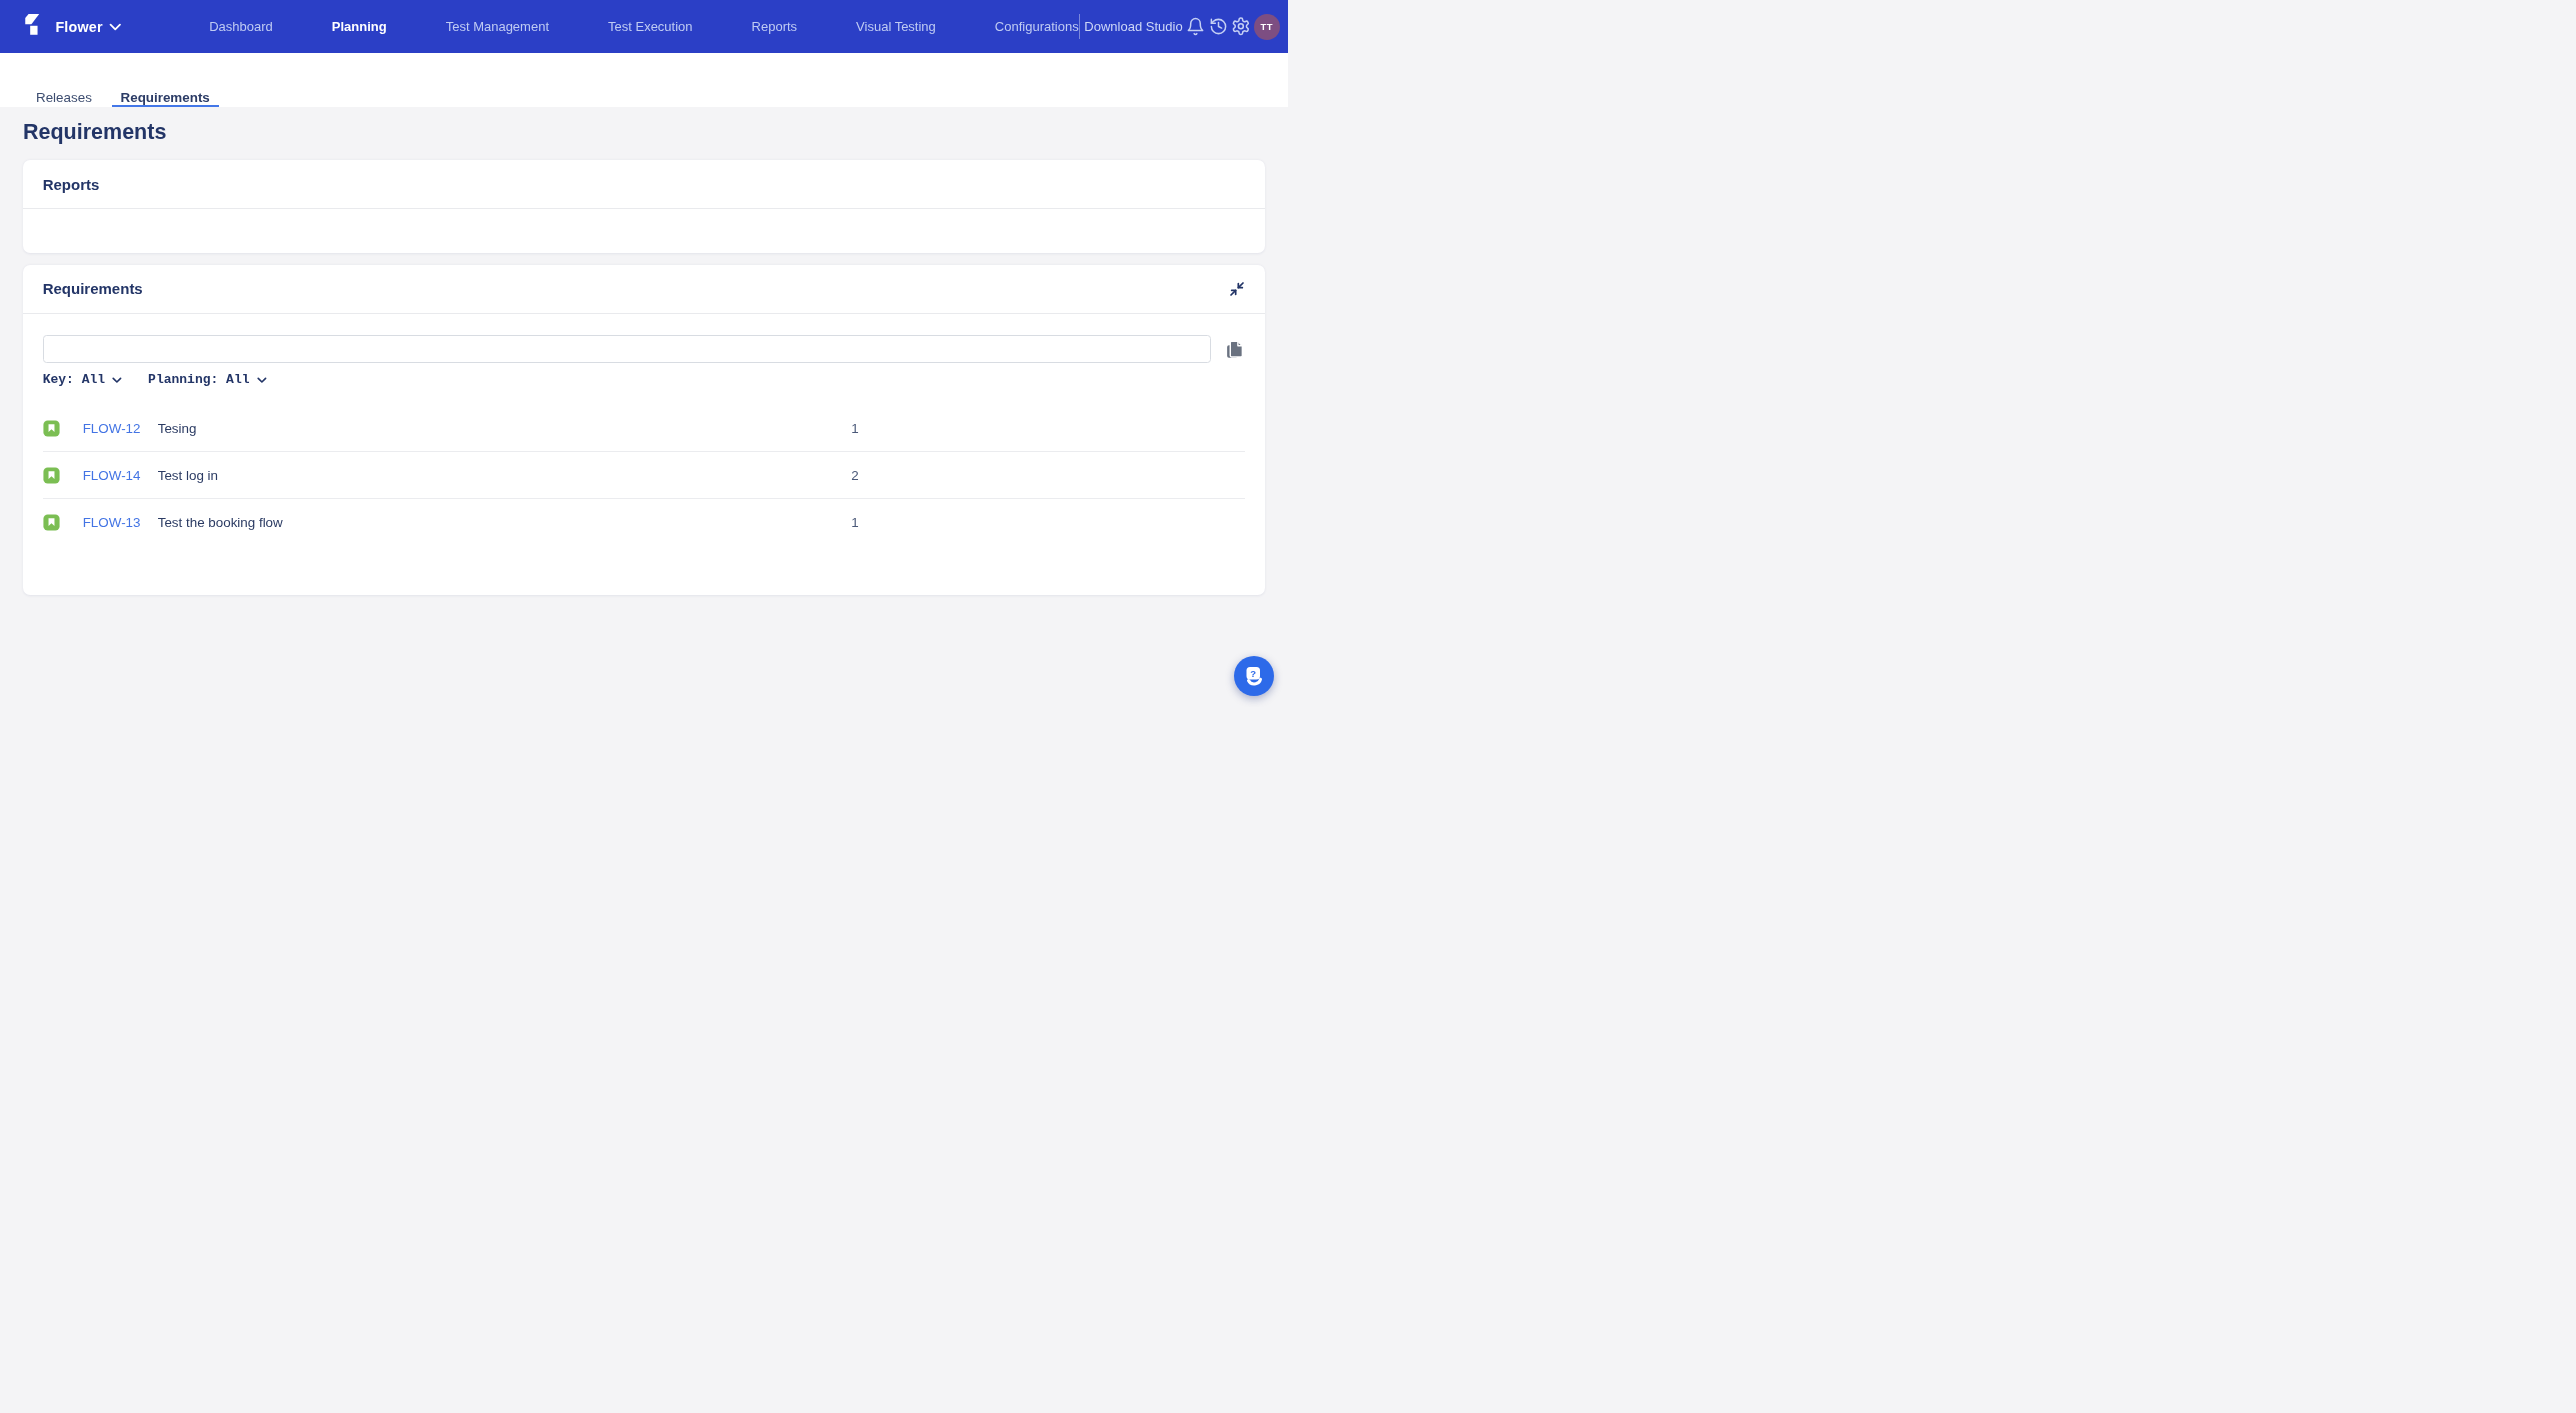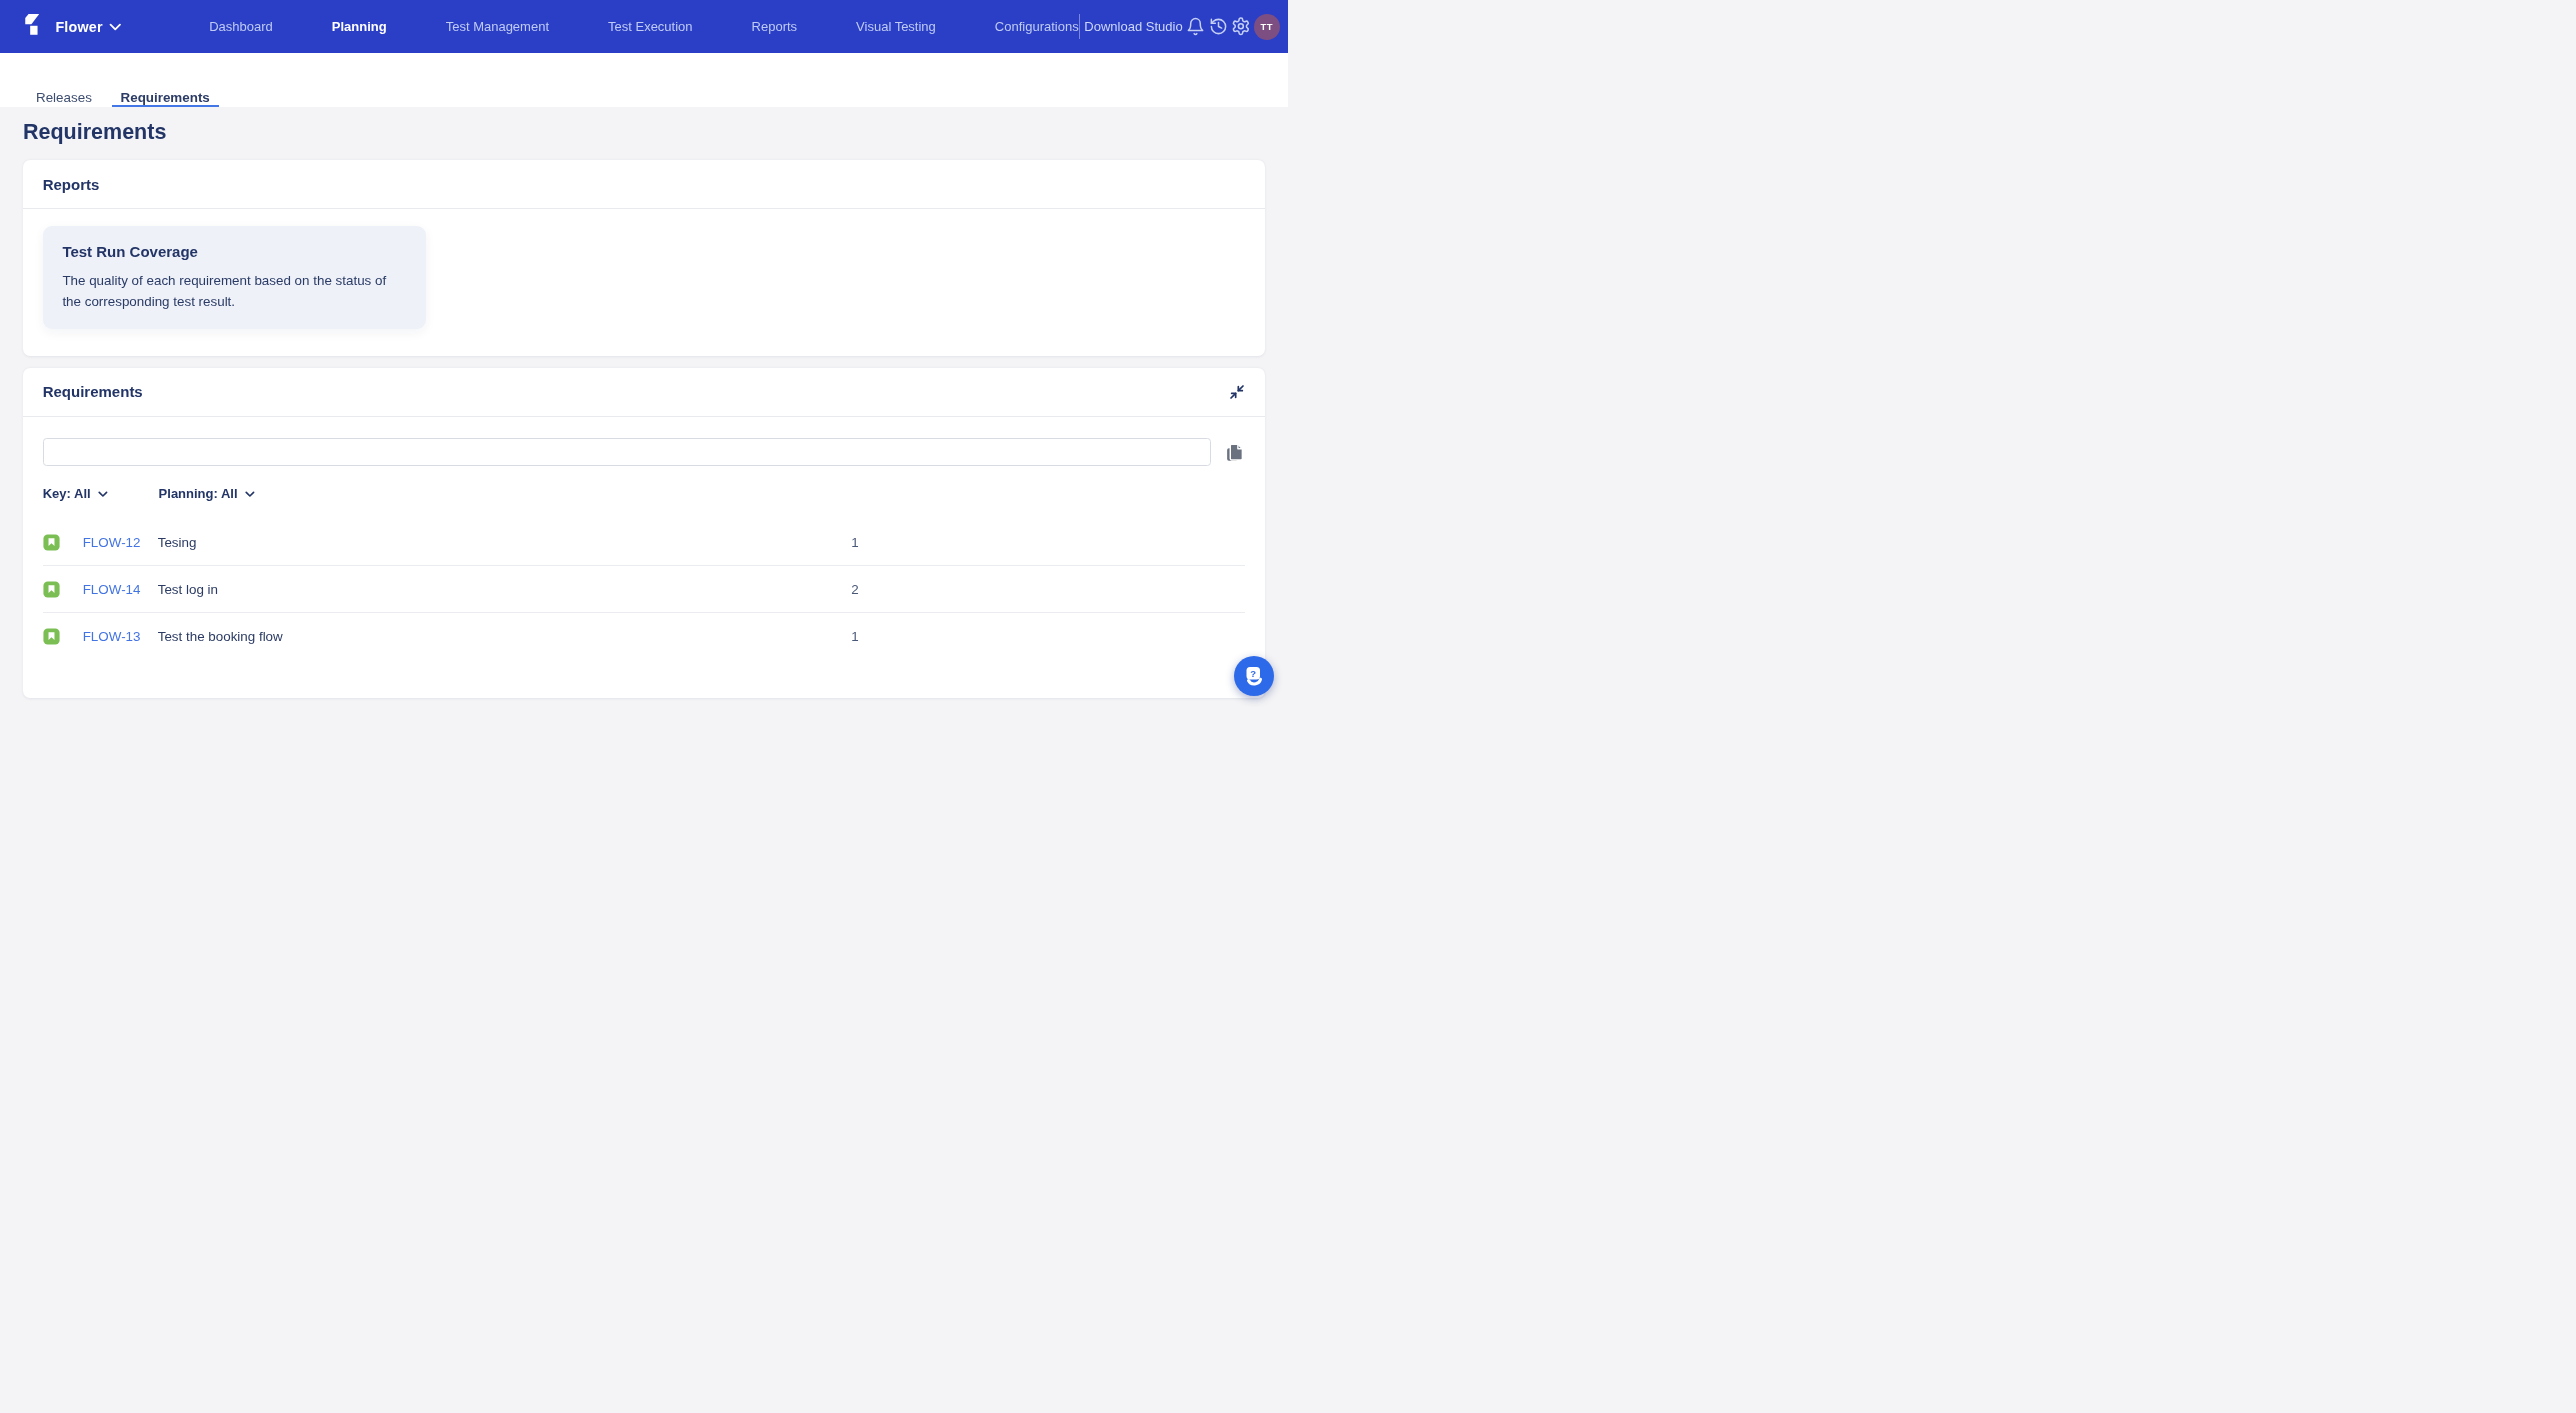--- a/index.html
+++ b/index.html
@@ -189,10 +189,6 @@
     <span class="card-title">Reports</span>
   </div>
   <div class="reports-body">
-    <div class="report-tile">
-      <div class="tile-title">Test Run Coverage</div>
-      <div class="tile-desc">The quality of each requirement based on the status of the corresponding test result.</div>
-    </div>
   </div>
 </section>
 

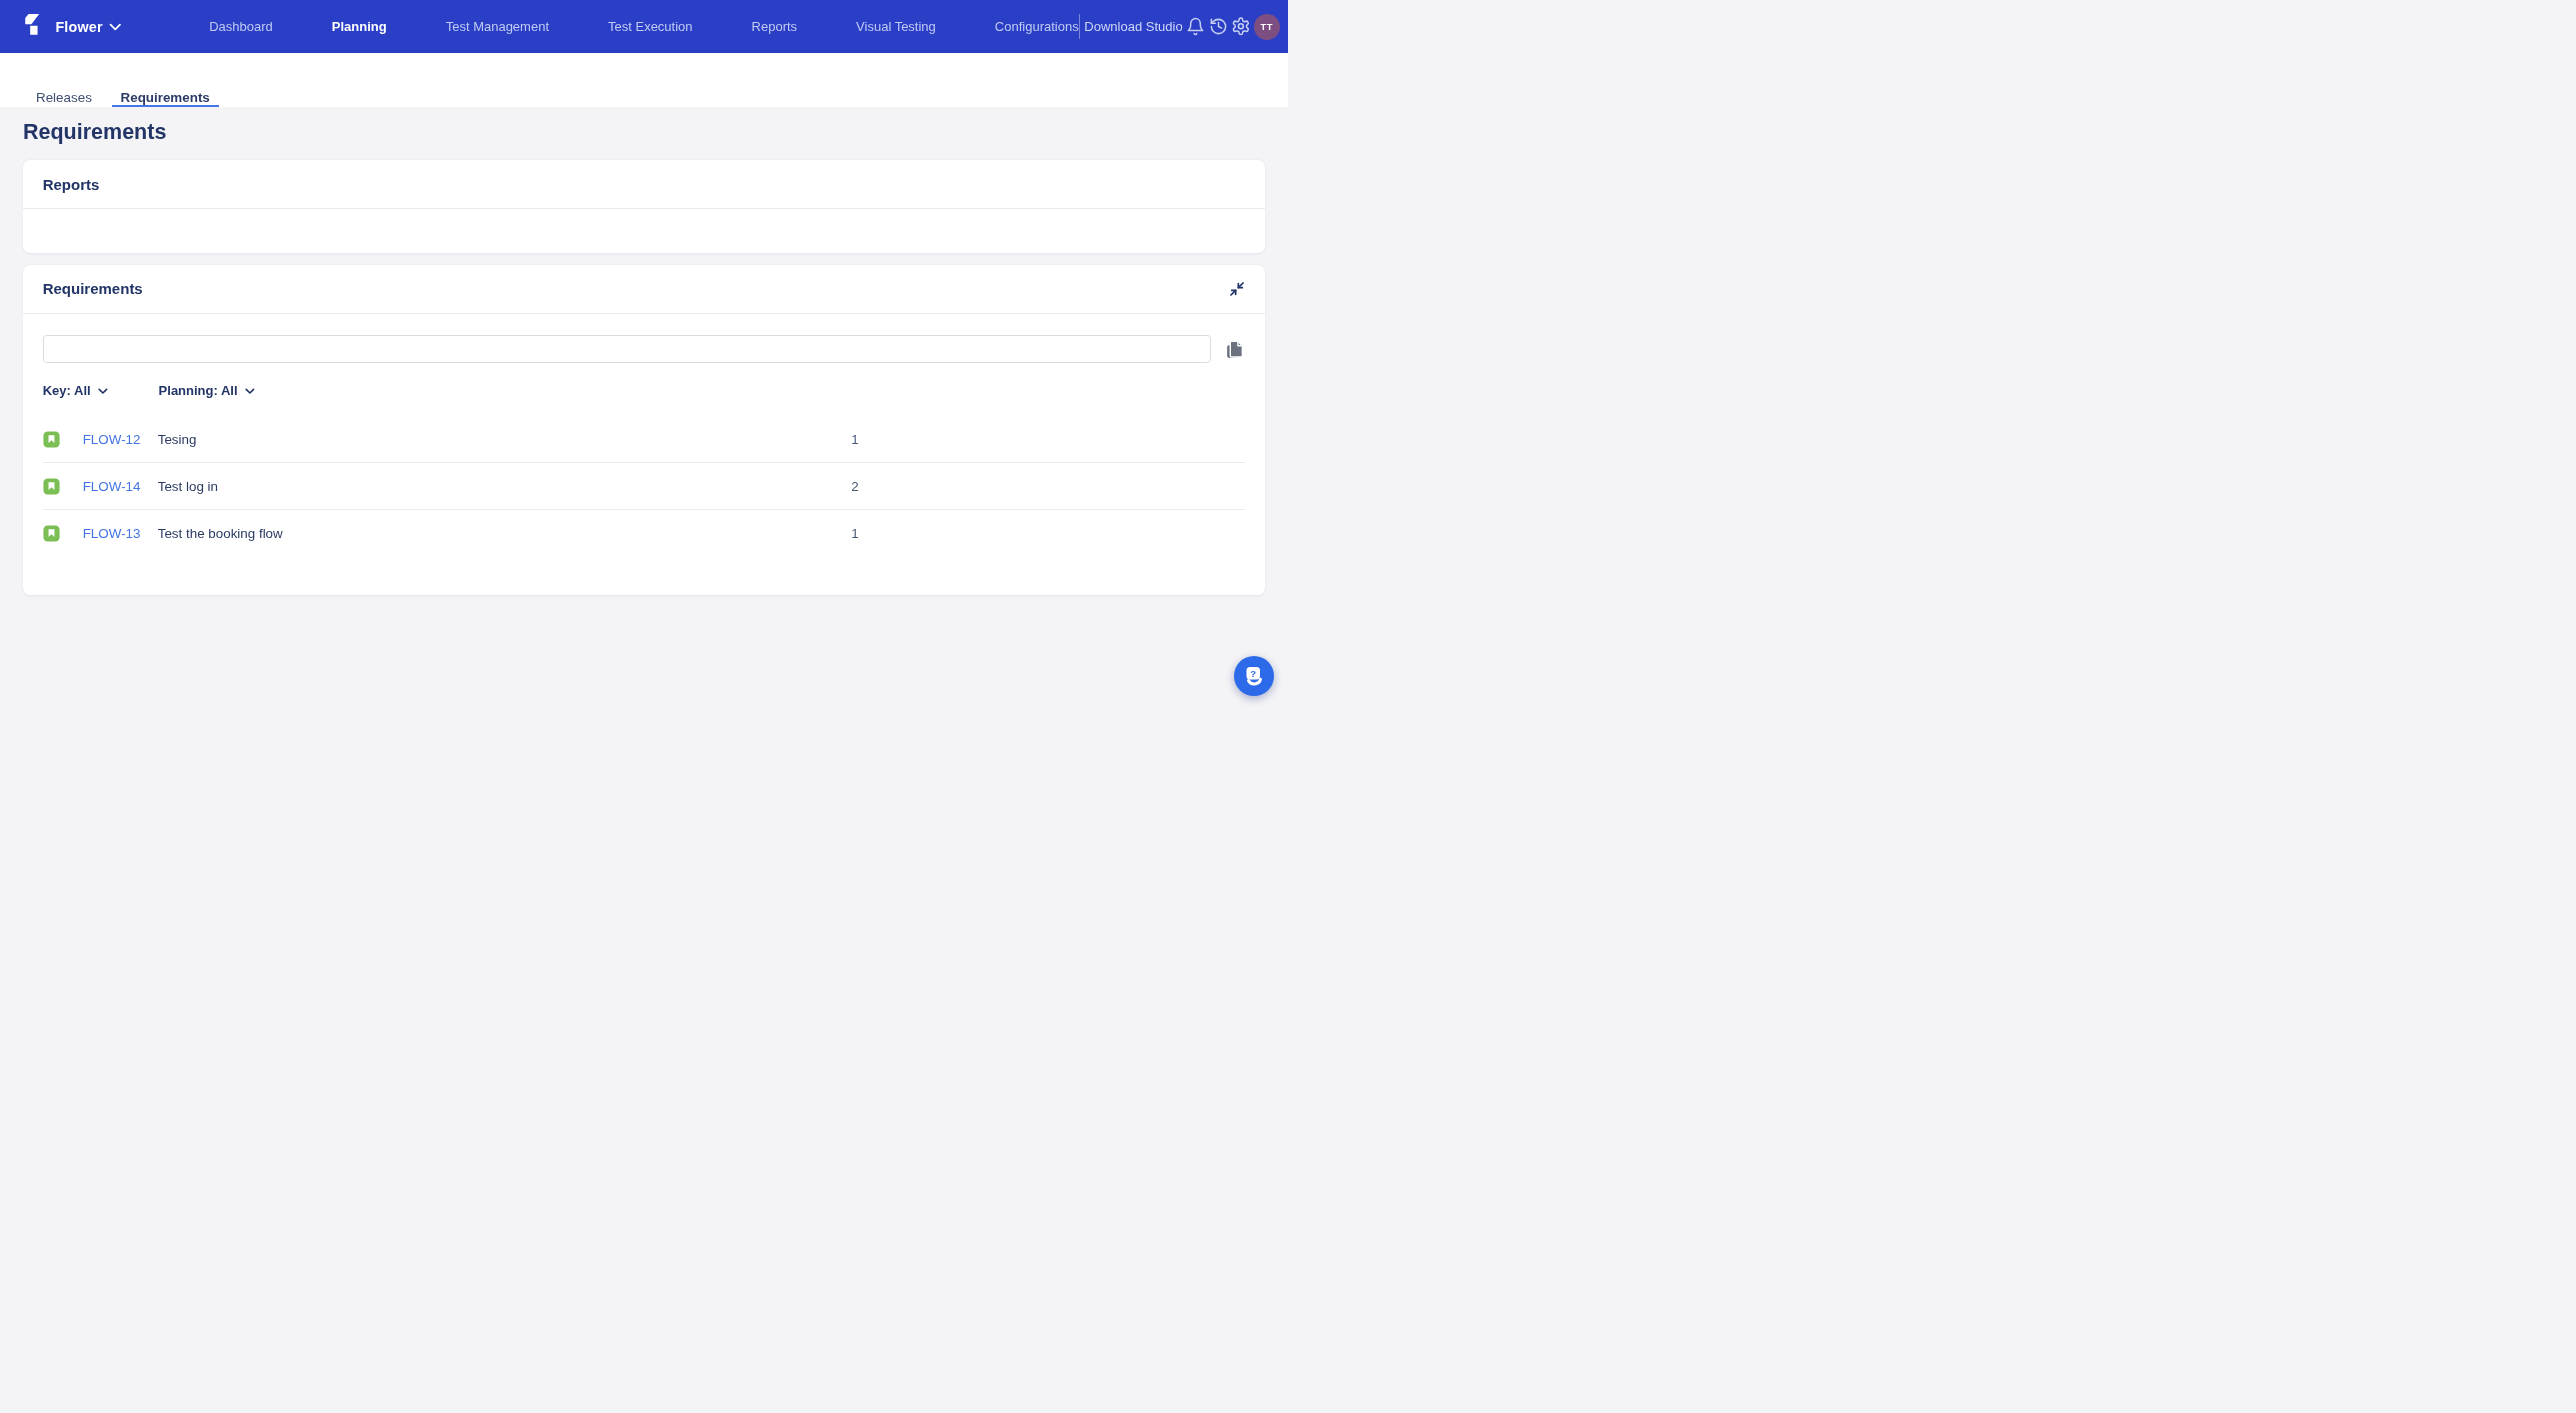--- a/index.html
+++ b/index.html
@@ -92,7 +92,7 @@
   }
   .copy-btn { margin-left:12.5px; width:21.5px; height:21.5px; }
 
-  .filters { display:flex; gap:51px; margin-top:20px; }
+  .filters { display:flex; gap:26px; margin-top:9px;font-family:Liberation Mono, monospace; }
   .filter {
     display:flex; align-items:center; gap:7.2px;
     font-size:13px; font-weight:700; color:#233567; cursor:pointer;

